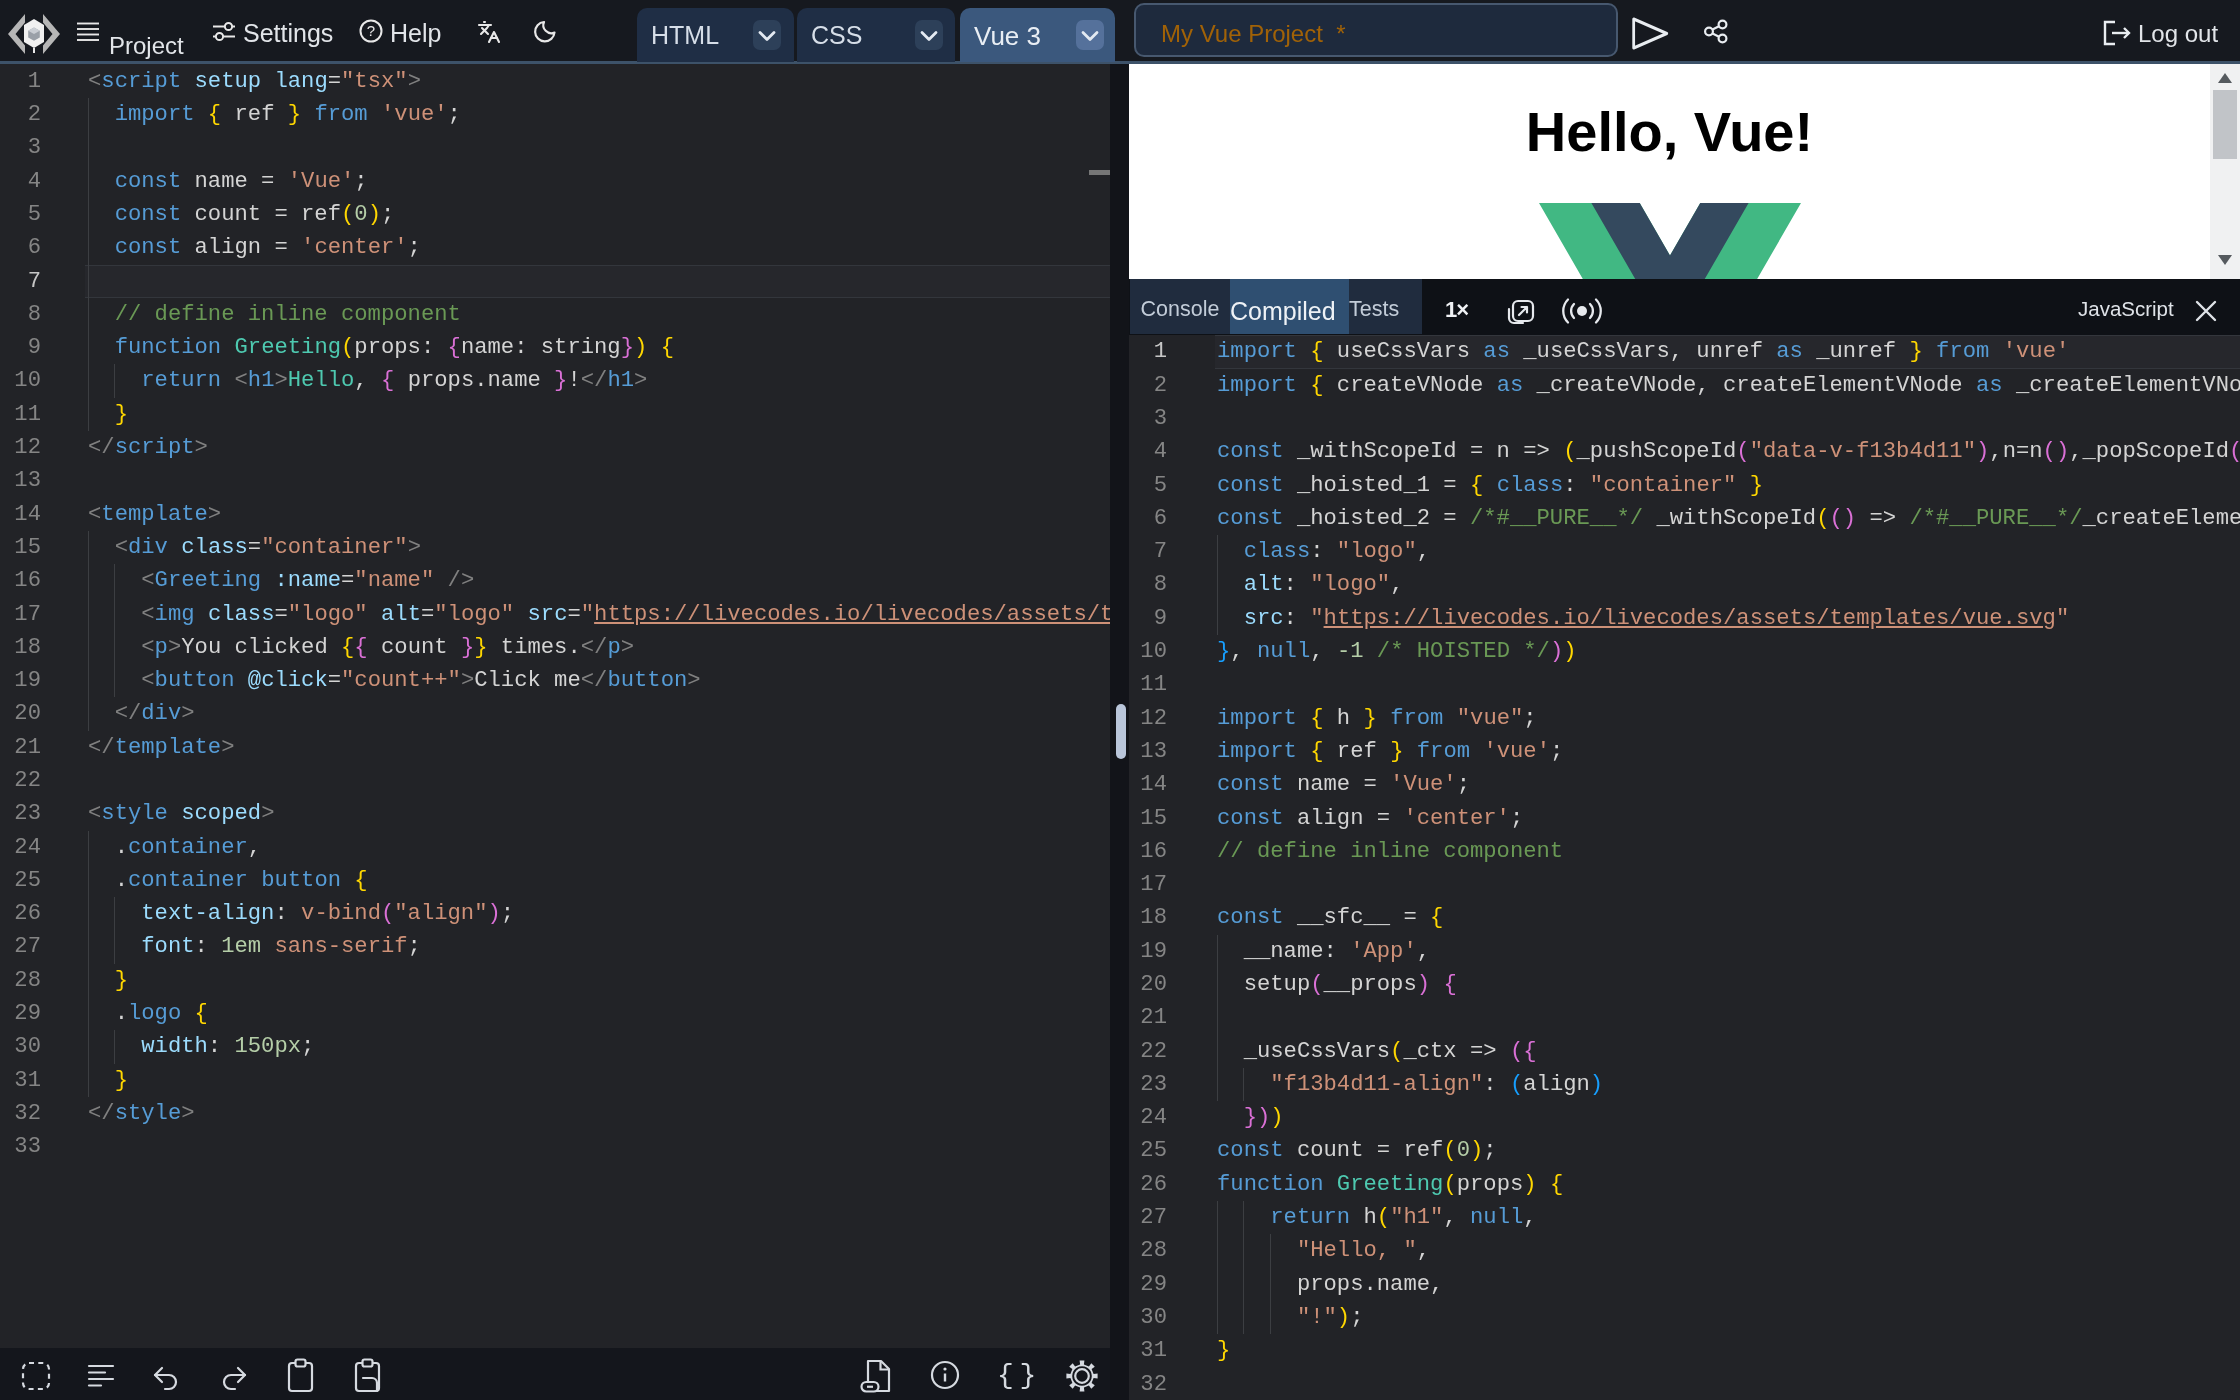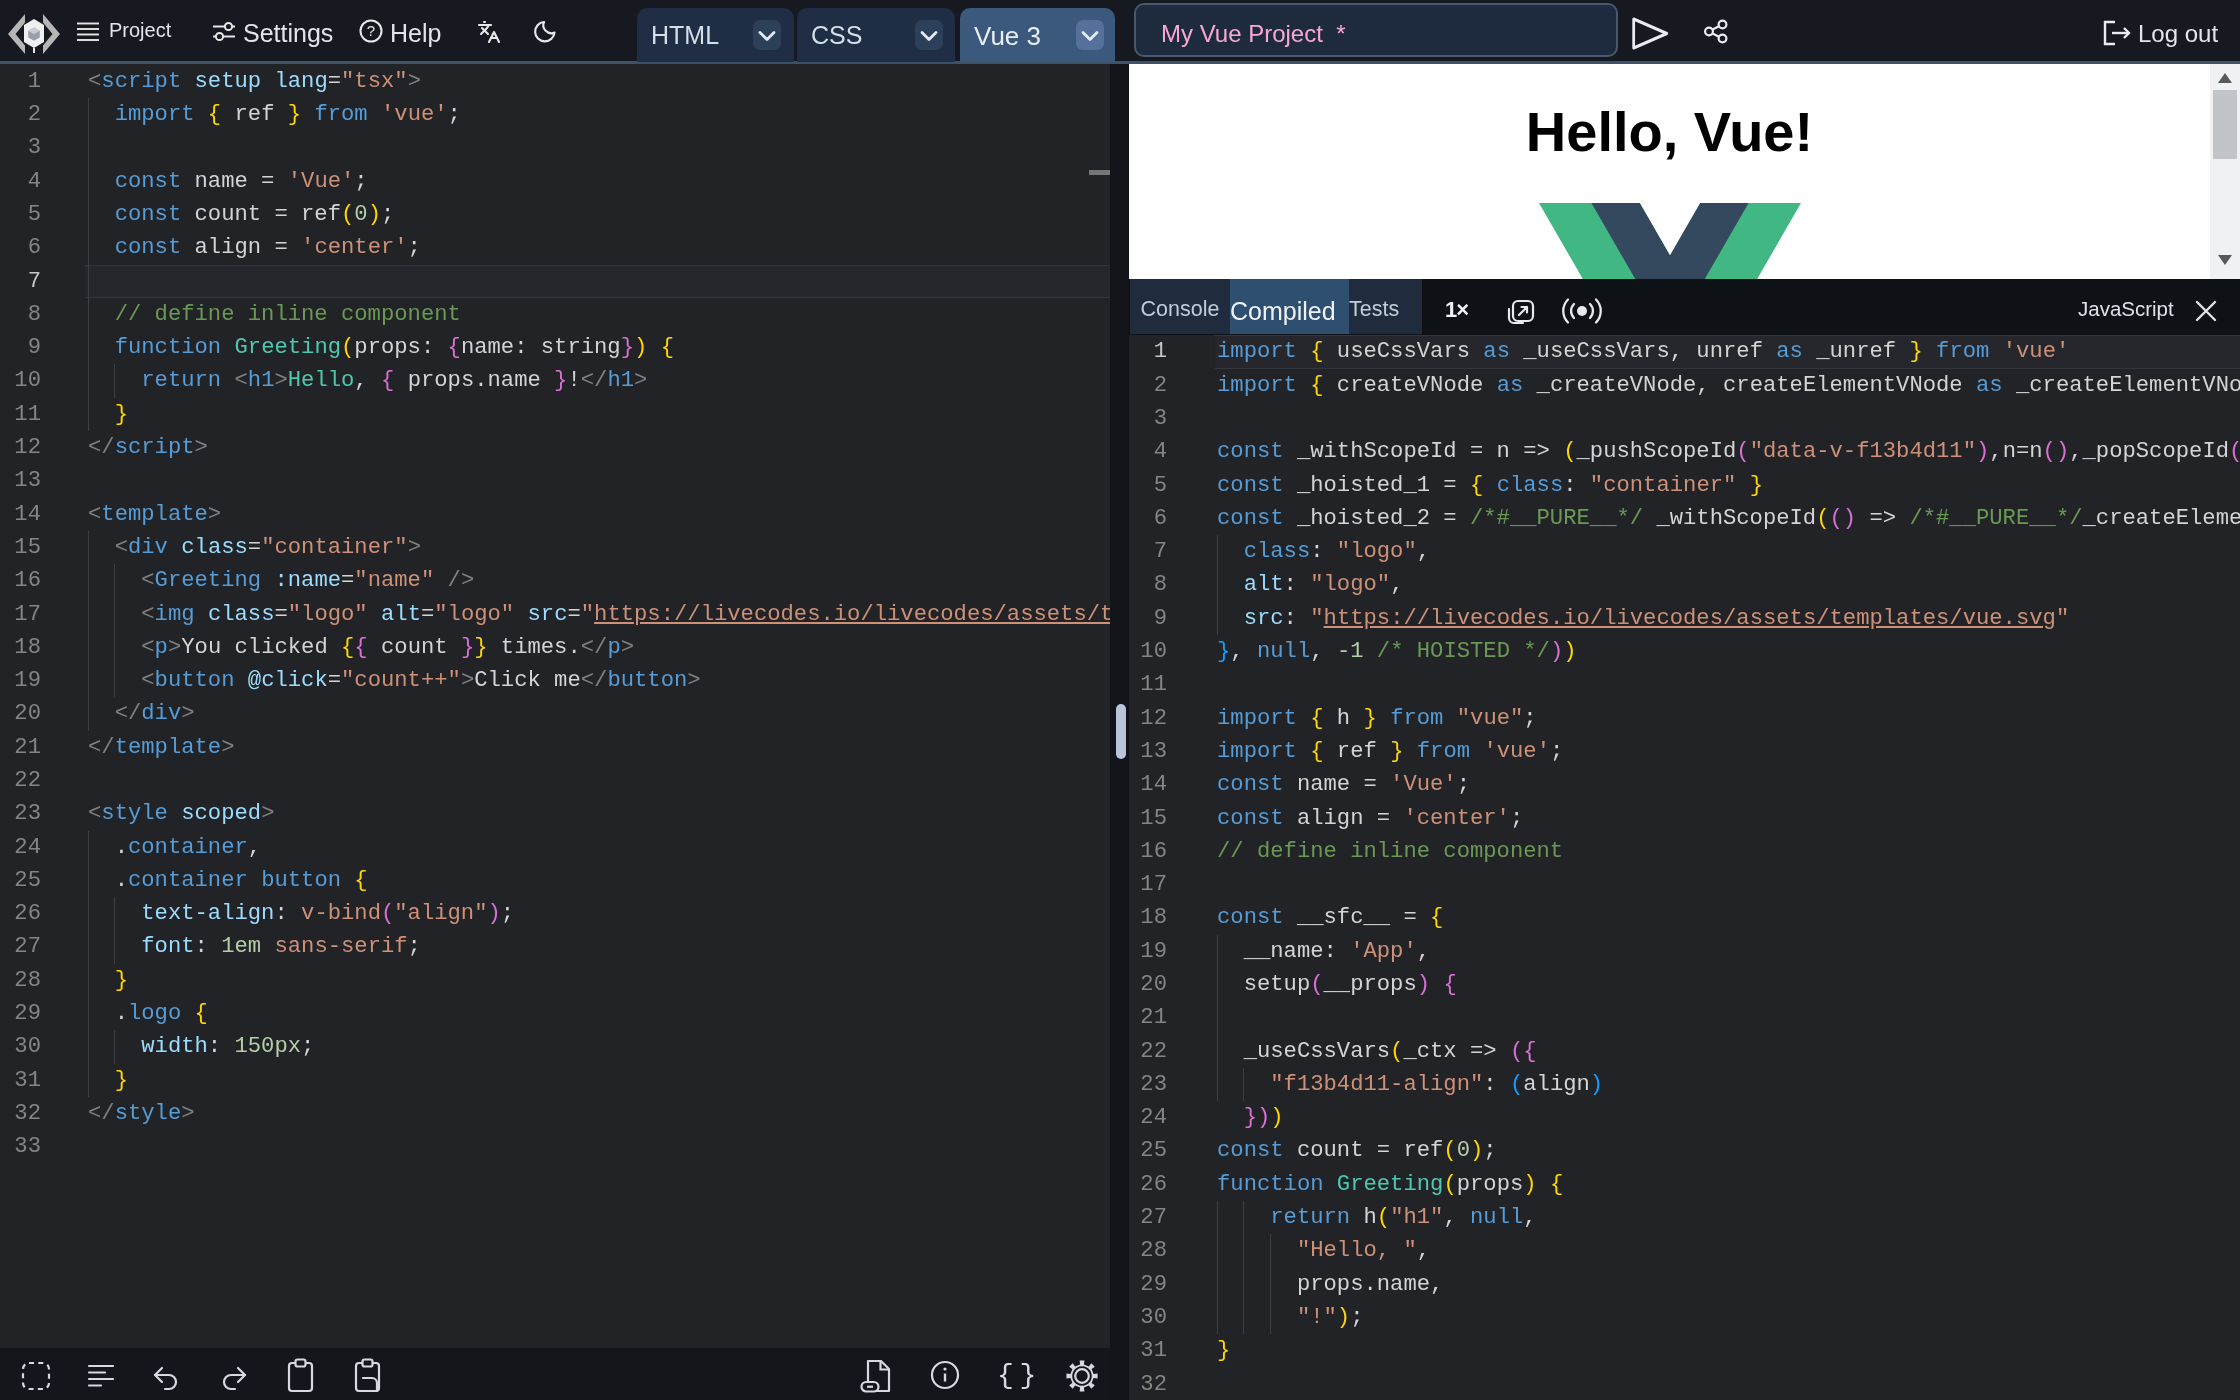--- a/index.html
+++ b/index.html
@@ -267,7 +267,7 @@
       <line x1="1" y1="14.5" x2="23" y2="14.5" stroke="#e8e8e8" stroke-width="1.9"></line>
       <line x1="1" y1="20" x2="23" y2="20" stroke="#e8e8e8" stroke-width="1.9"></line>
     </svg>
-    <div class="abs ui" style="left:109px;top:19px;font-size:20px">Project</div>
+    <div class="abs ui" style="left:109px;top:32px;font-size:24px">Project</div>
     <svg class="abs" style="left:212px;top:20px" width="24" height="24" viewBox="0 0 24 24">
       <line x1="1" y1="6.5" x2="23" y2="6.5" stroke="#e8e8e8" stroke-width="2"></line>
       <circle cx="16.5" cy="6.5" r="3.6" fill="#16191f" stroke="#e8e8e8" stroke-width="2"></circle>

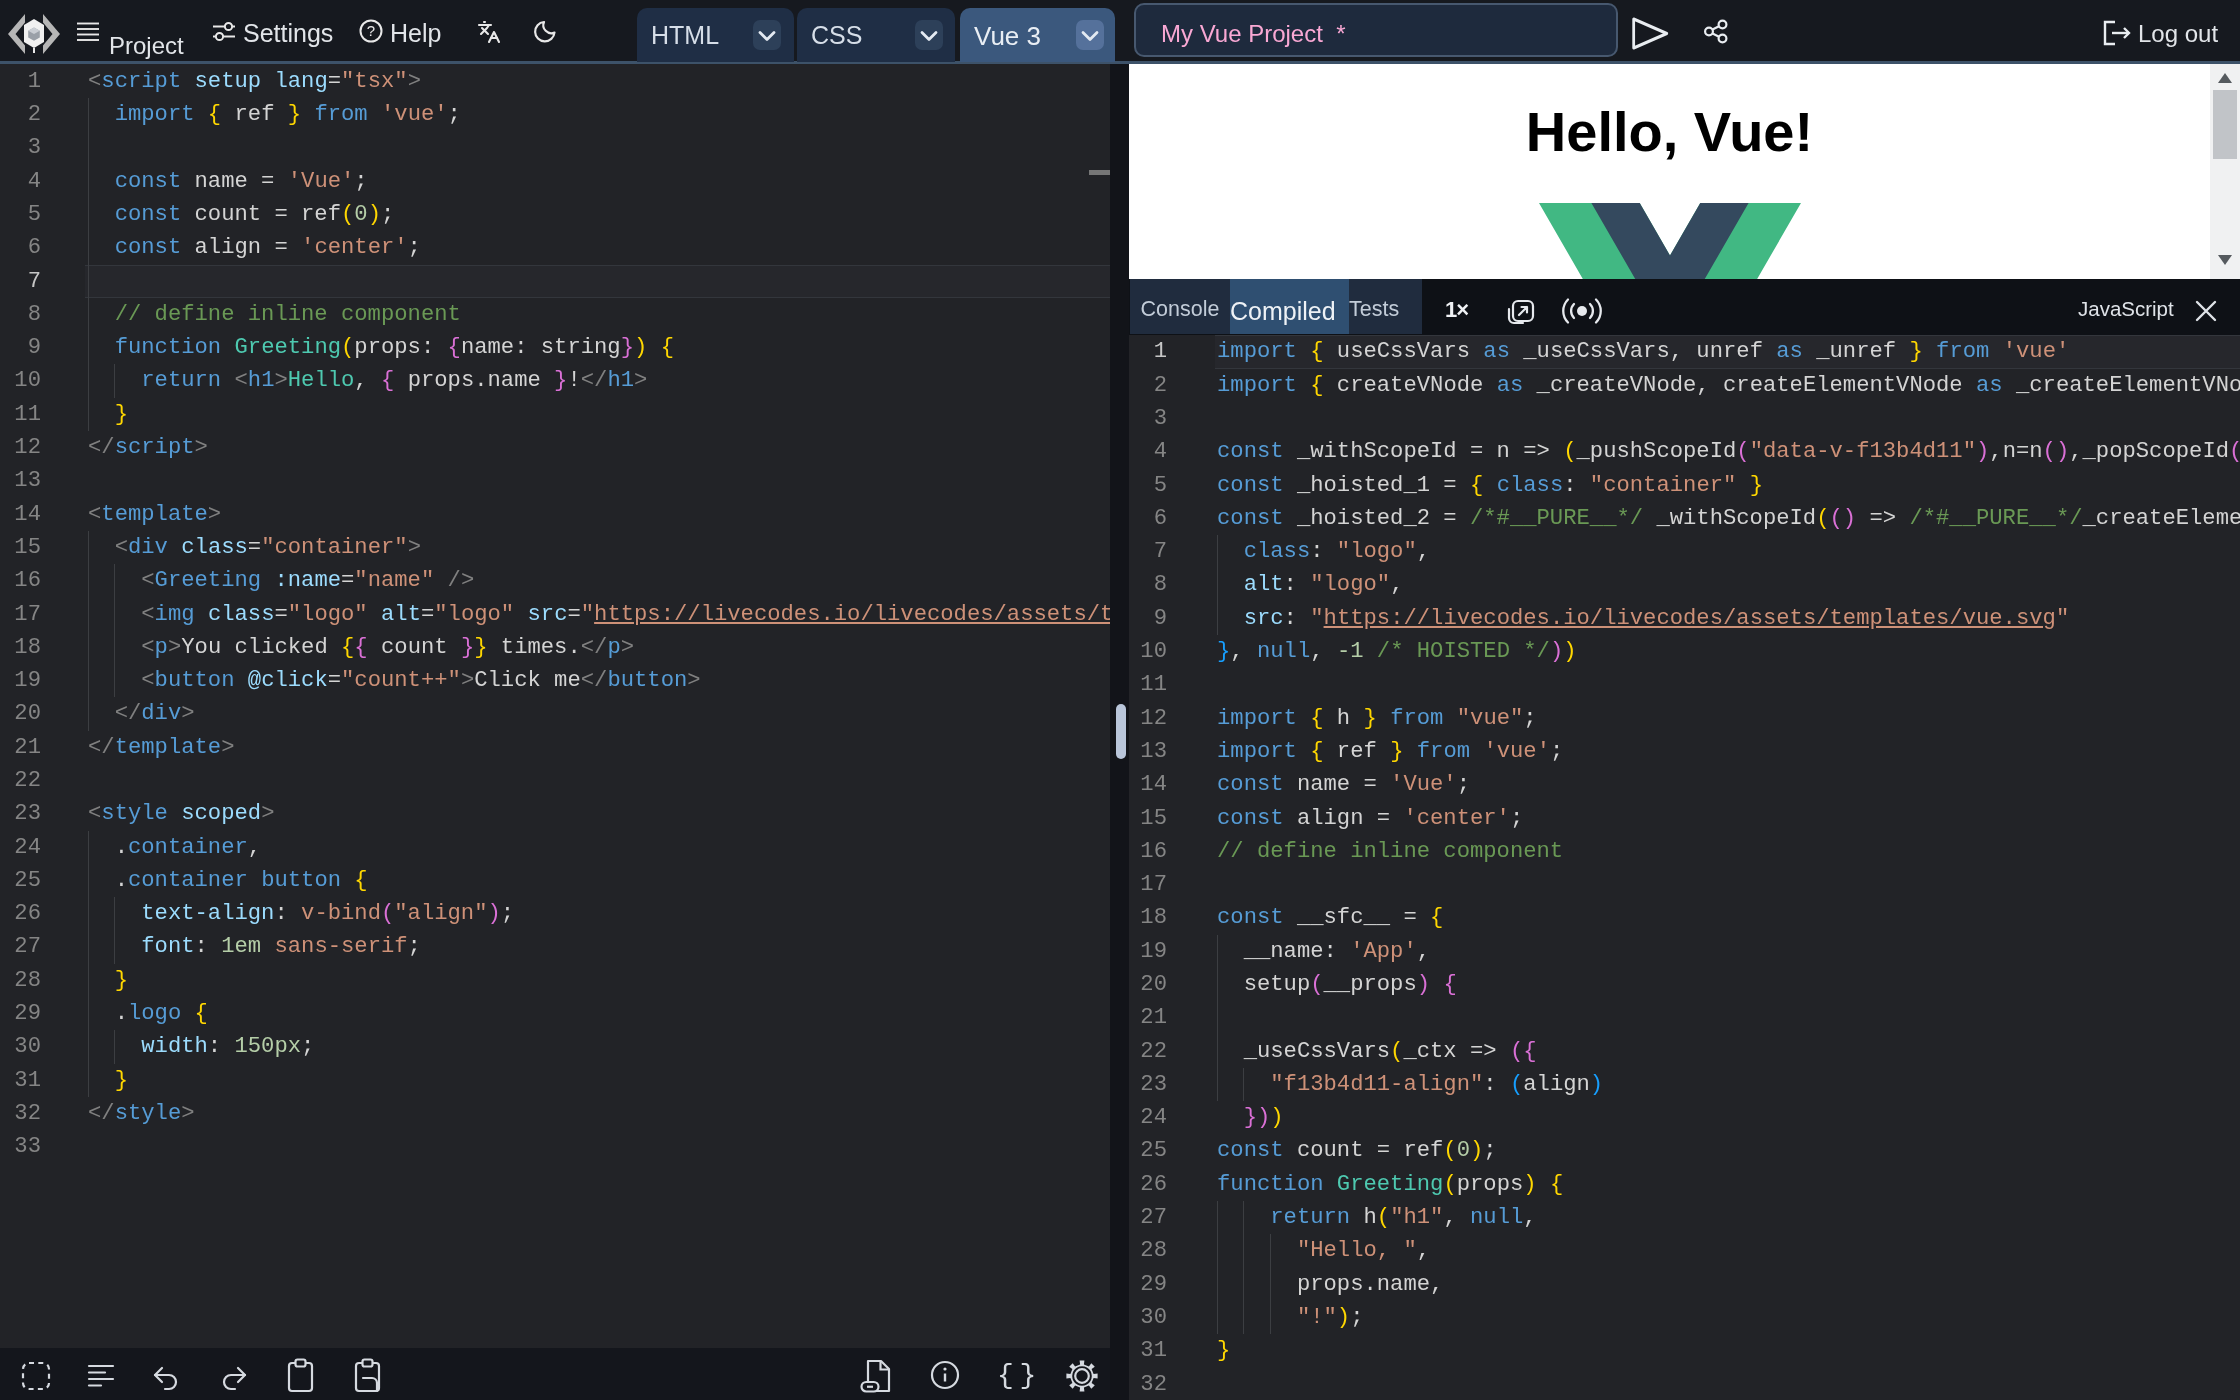--- a/index.html
+++ b/index.html
@@ -312,7 +312,7 @@
       <path d="M7 12.5 L14 19.5 L21 12.5" stroke="#e4eaf2" stroke-width="2.8" fill="none" stroke-linecap="round" stroke-linejoin="round"></path>
     </svg>
     <div class="abs" style="left:1134px;top:3px;width:484px;height:54px;background:#1e2a3d;border:2px solid #47586f;border-radius:10px"></div>
-    <div class="abs" style="left:1161px;top:20px;font-size:24px;color:#f9a8d4">My Vue Project&nbsp;&nbsp;*</div>
+    <div class="abs" style="left:1161px;top:20px;font-size:24px;color:#a16207">My Vue Project&nbsp;&nbsp;*</div>
     <svg class="abs" style="left:1630px;top:17px" width="46" height="34" viewBox="0 0 46 34">
       <path d="M4 2 L40 16.5 L4 31 Z" stroke="#e9edf1" stroke-width="3" fill="none" stroke-linejoin="round" transform="scale(0.92,1)"></path>
     </svg>

